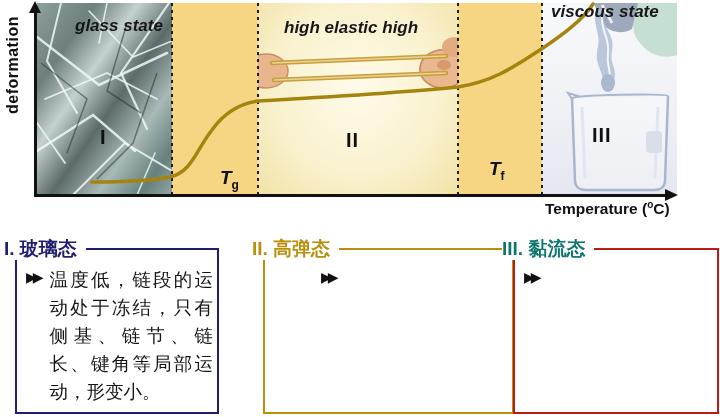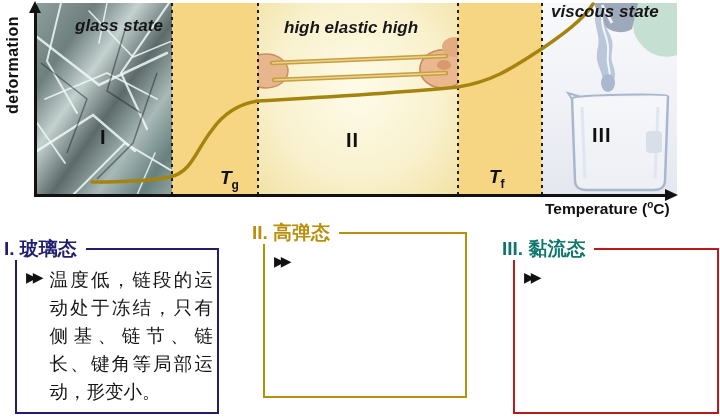--- a/index.html
+++ b/index.html
@@ -45,7 +45,7 @@
   .t-mark .sym{font-style:italic;}
   .t-mark sub{font-size:12px;font-weight:bold;}
   .tg{left:220px;top:160px;margin-top:7px;}
-  .tf{left:489px;top:166px;}
+  .tf{left:489px;top:158px;}
 
   
   .note-box{position:absolute;border-style:solid;border-width:2.5px;background:#fff;z-index:2;}

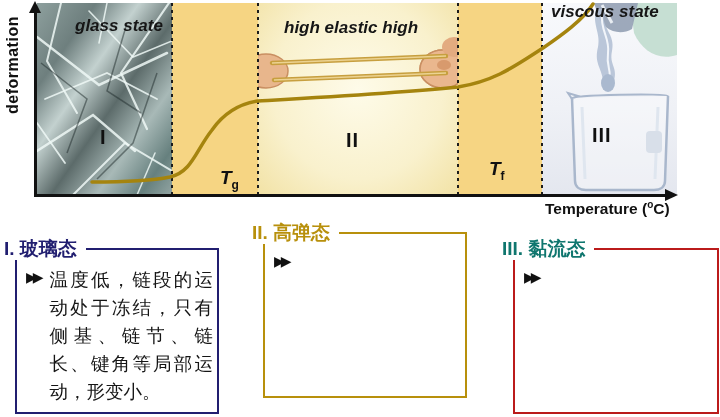--- a/index.html
+++ b/index.html
@@ -50,7 +50,7 @@
   
   .note-box{position:absolute;border-style:solid;border-width:2.5px;background:#fff;z-index:2;}
   .nb1{left:15px;top:248px;width:200px;height:162px;}
-  .nb2{left:263px;top:232px;width:200px;height:162px;}
+  .nb2{left:263px;top:248px;width:200px;height:162px;padding-left:47px;}
   .nb3{left:513px;top:248px;width:202px;height:162px;}
   .note-heading{position:absolute;top:-12px;left:-13px;background:#fff;padding:0 9px 0 0;
                 font-weight:bold;font-size:19px;line-height:22px;white-space:nowrap;}

